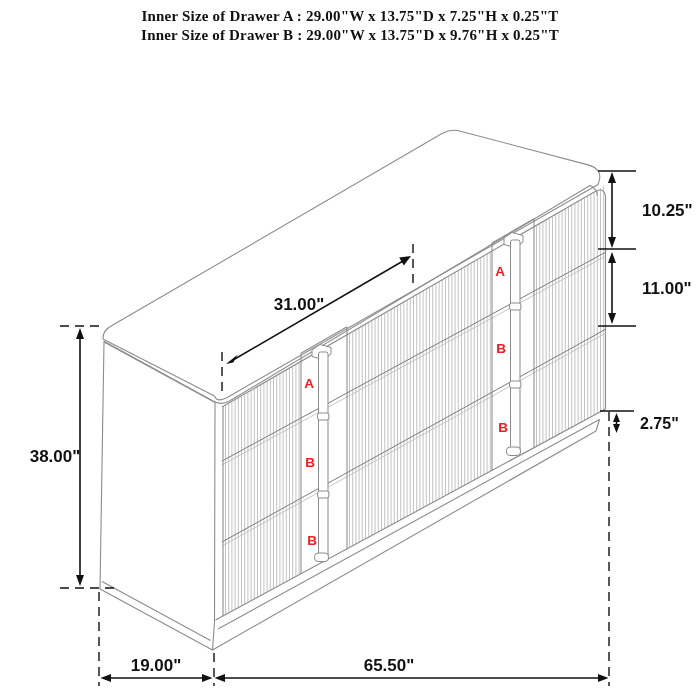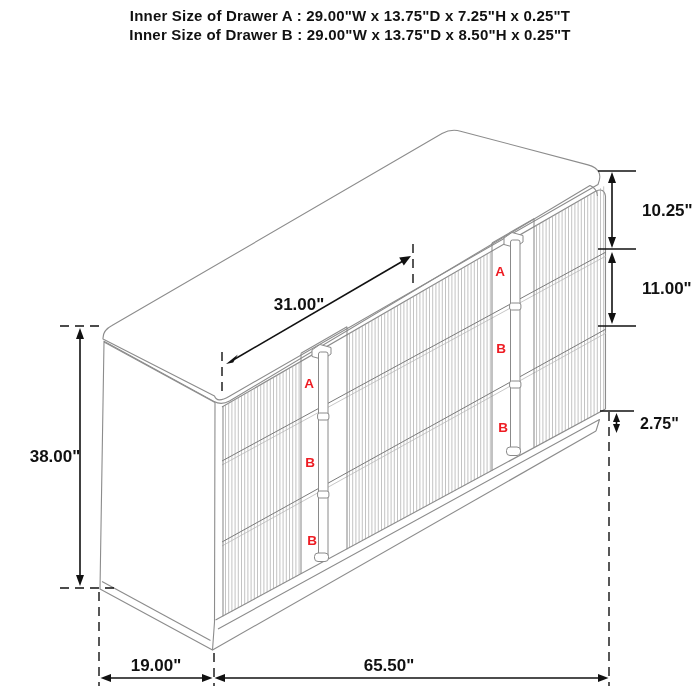--- a/index.html
+++ b/index.html
@@ -6,7 +6,7 @@
   .stage{position:relative;width:700px;height:700px;background:#fff;overflow:hidden;
          font-family:"Liberation Sans",sans-serif;}
   .title-block{position:absolute;top:7px;left:0;width:700px;text-align:center;
-               font-size:15px;font-weight:bold;color:#111;line-height:18.5px;letter-spacing:.2px;}
+               font-size:15px;font-weight:bold;color:#111;line-height:18.5px;letter-spacing:.2px;font-family:Liberation Serif, serif;}
   svg text{font-family:"Liberation Sans",sans-serif;}
   .dim-label{font-size:17px;font-weight:bold;fill:#111;}
   .dim-label-sm{font-size:16px;font-weight:bold;fill:#111;}

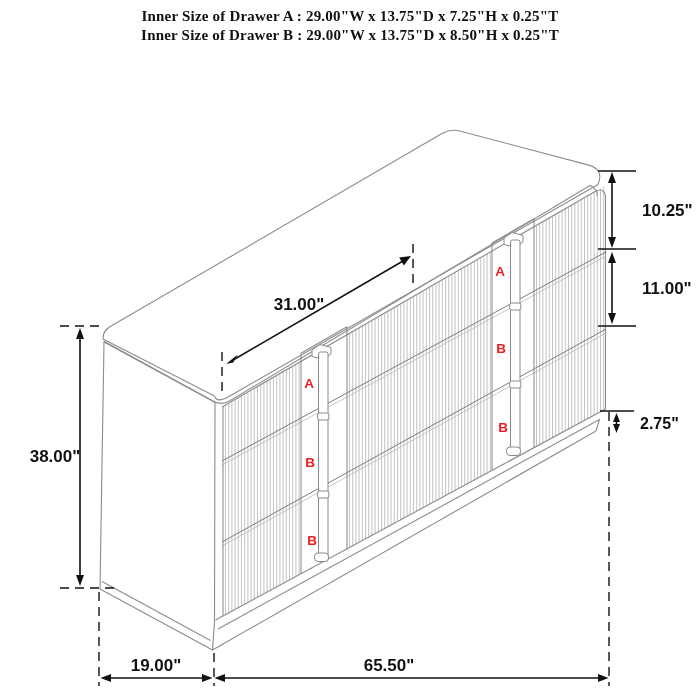--- a/index.html
+++ b/index.html
@@ -28,7 +28,7 @@
 
   <div class="title-block">
     <div>Inner Size of Drawer A : 29.00"W x 13.75"D x 7.25"H x 0.25"T</div>
-    <div>Inner Size of Drawer B : 29.00"W x 13.75"D x 8.50"H x 0.25"T</div>
+    <div>Inner Size of Drawer B : 29.00"W x 13.75"D x 9.76"H x 0.25"T</div>
   </div>
 
   <svg width="700" height="700" viewBox="0 0 700 700">

